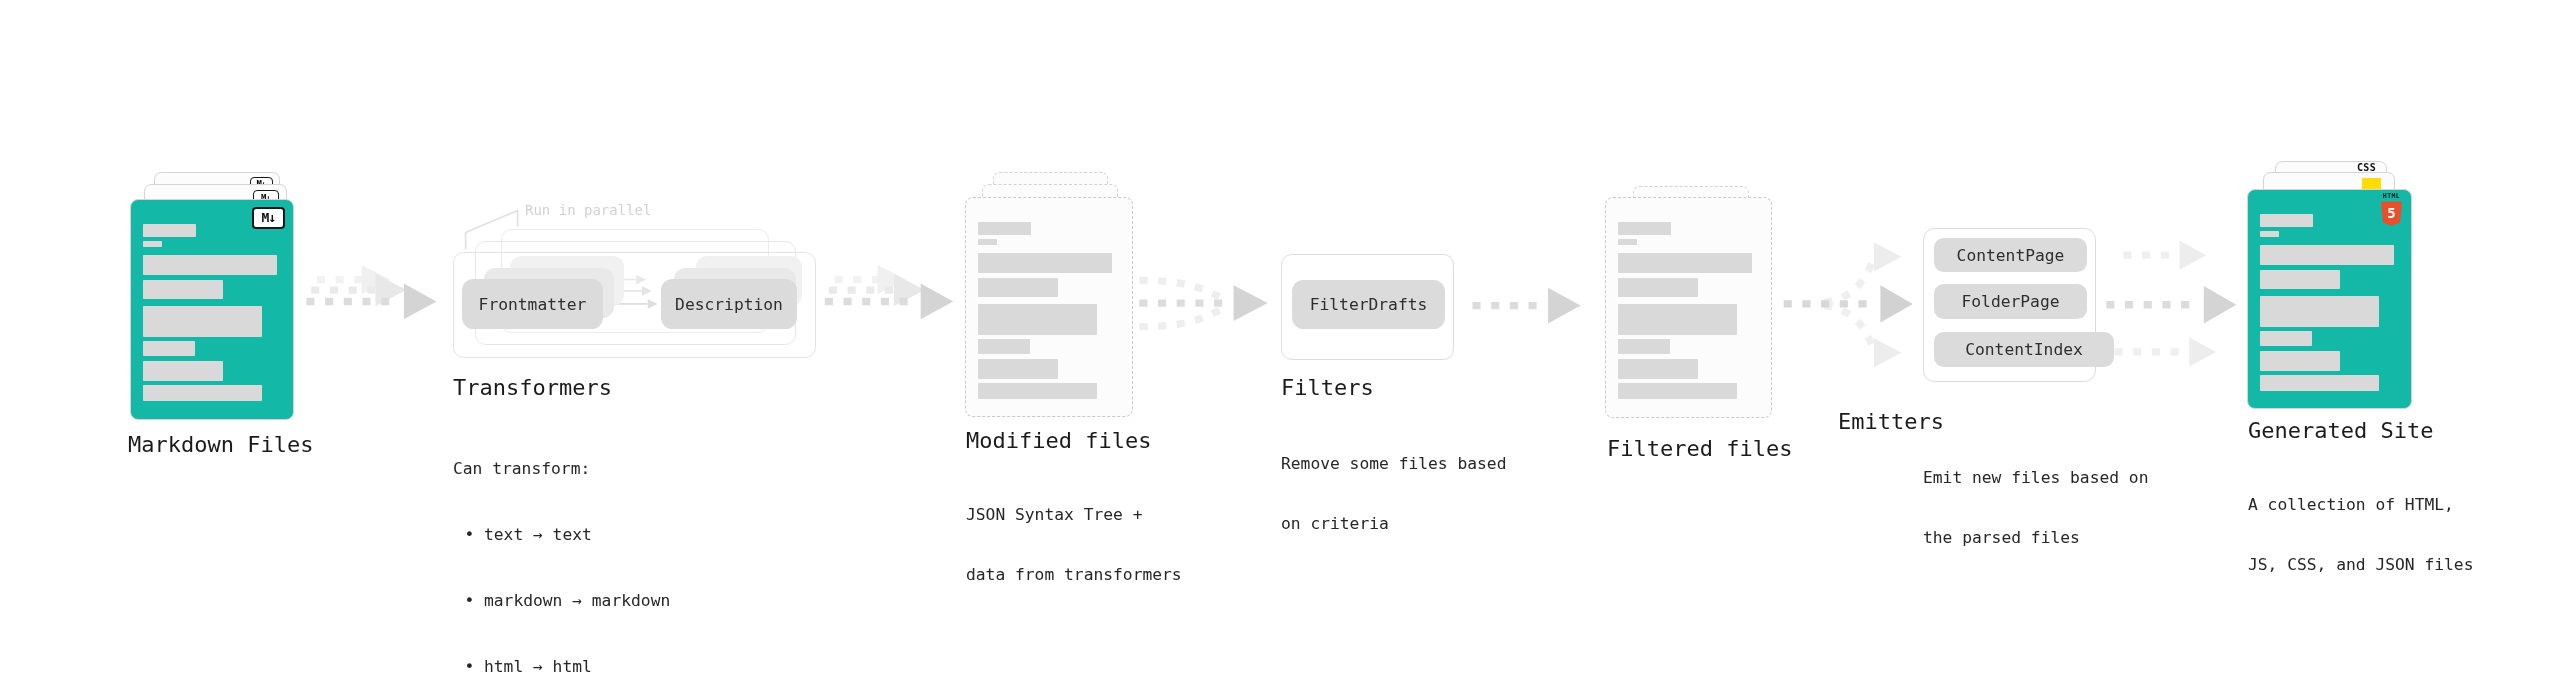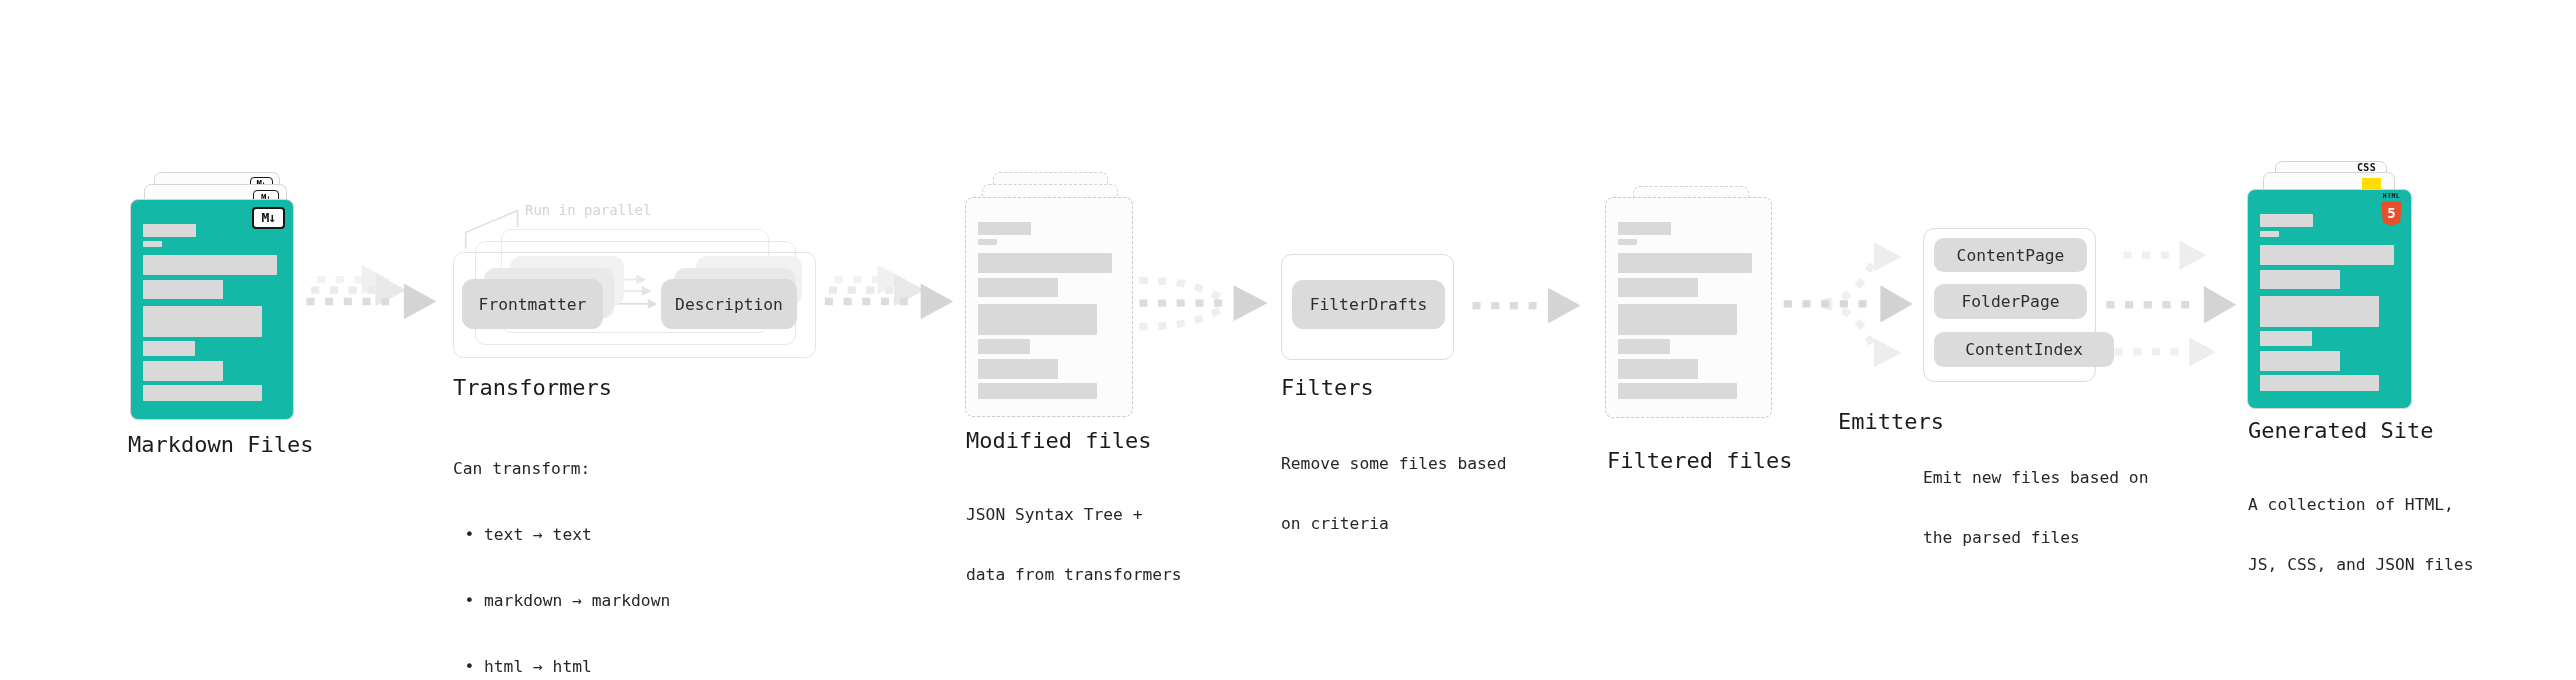--- a/index.html
+++ b/index.html
@@ -208,7 +208,7 @@
         <div class="skel" style="width: 80px; height: 19.5px; margin-top: 4.9px;"></div>
         <div class="skel" style="width: 119px; height: 15.4px; margin-top: 4.9px;"></div>
       </div>
-    <div class="h" style="left:1607px;top:448px;text-align:right;">Filtered files</div>
+    <div class="h" style="left:1607px;top:436px;text-align:right;">Filtered files</div>
   </div>
 
   <div>

